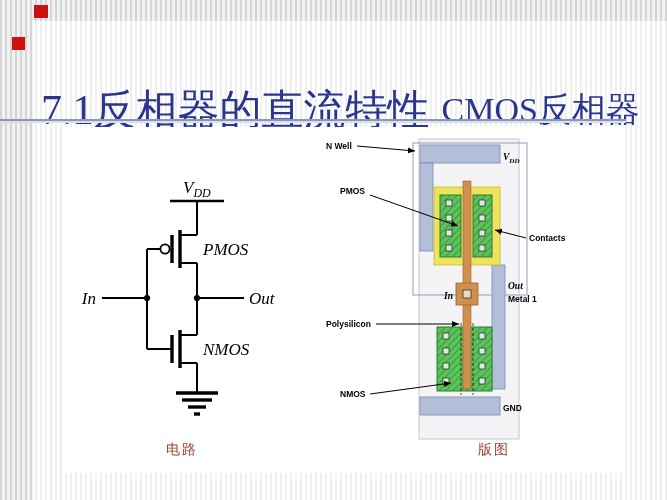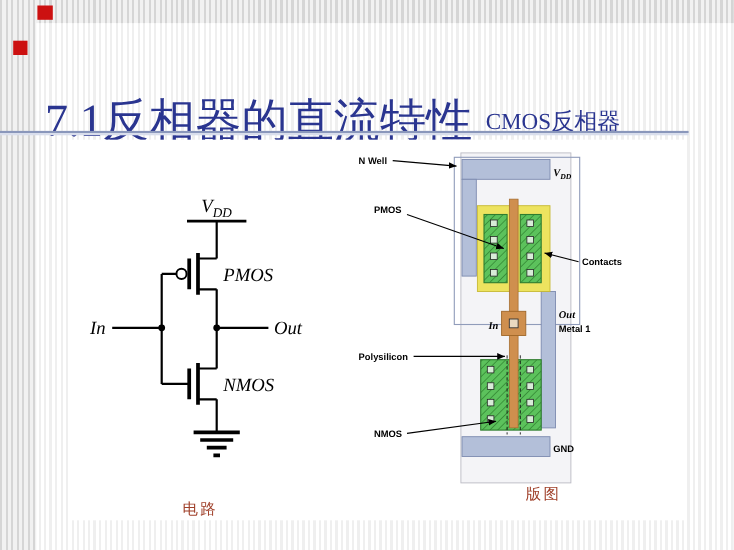--- a/index.html
+++ b/index.html
@@ -16,7 +16,7 @@
   .sq2{left:12px;top:37px;width:13px;height:13px;}
   .title-row{position:absolute;left:41px;top:54px;display:flex;align-items:center;gap:12px;white-space:nowrap;margin-top:28px;}
   .title{font-family:"Liberation Serif","DejaVu Serif",serif;font-size:42px;color:var(--title,#2a3590);}
-  .subtitle{font-family:"Liberation Serif","DejaVu Serif",serif;font-size:21px;color:var(--title,#2a3590);}
+  .subtitle{font-family:"Liberation Serif","DejaVu Serif",serif;font-size:34px;color:var(--title,#2a3590);}
   .divider{position:absolute;left:0;top:119px;width:626px;height:4px;
     background:linear-gradient(180deg,var(--divider,#8a97bb) 0 55%,#d9deec 55% 100%);}
   .content{position:absolute;left:62px;top:127px;width:560px;height:346px;background:#ffffff;}

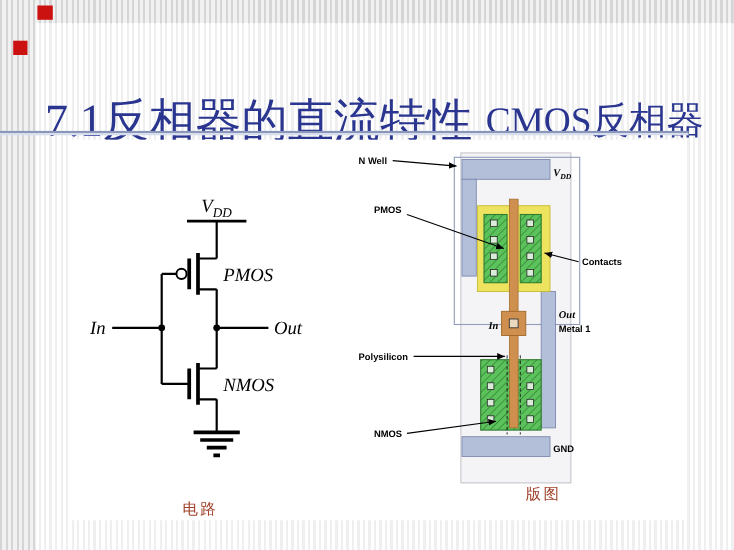--- a/index.html
+++ b/index.html
@@ -23,7 +23,7 @@
   .circuit{position:absolute;left:10px;top:26px;}
   .layout{position:absolute;left:262px;top:10px;}
   .caption{position:absolute;font-size:14px;color:var(--caption,#a0402a);letter-spacing:2px;}
-  .cap-circuit{left:104px;top:314px;margin-top:13px;}
+  .cap-circuit{left:104px;top:314px;}
   .cap-layout{left:416px;top:314px;}
   svg text{font-family:"Liberation Sans",sans-serif;fill:#000;}
   .cir-t{font-family:"Liberation Serif","DejaVu Serif",serif;font-style:italic;font-size:17px;}

